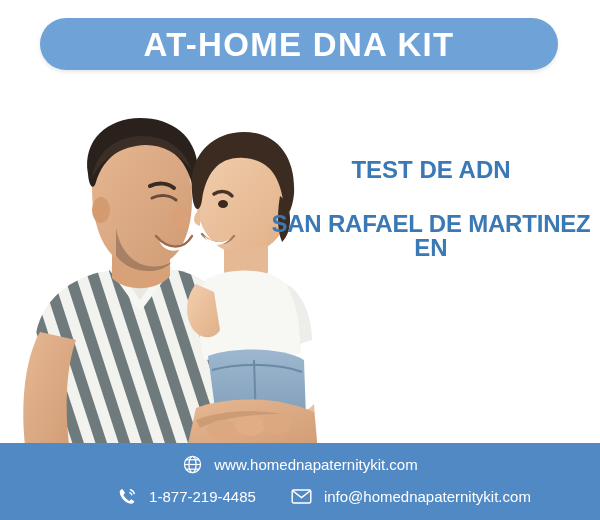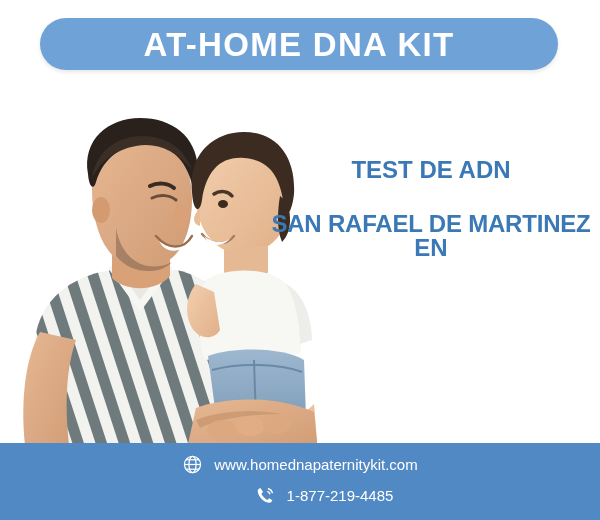--- a/index.html
+++ b/index.html
@@ -258,6 +258,15 @@
         <span class="footer-text">1-877-219-4485</span>
       </div>
 
+      <div class="footer-item">
+        <span class="icon">
+          <svg width="23" height="23" viewBox="0 0 24 24" fill="none" stroke="#ffffff" stroke-width="1.5" stroke-linejoin="round">
+            <rect x="2.3" y="5.3" width="19.4" height="13.4" rx="1.4"></rect>
+            <path d="M2.8 6 L12 13.2 L21.2 6"></path>
+          </svg>
+        </span>
+        <span class="footer-text">info@homednapaternitykit.com</span>
+      </div>
     </div>
 
   </div>

